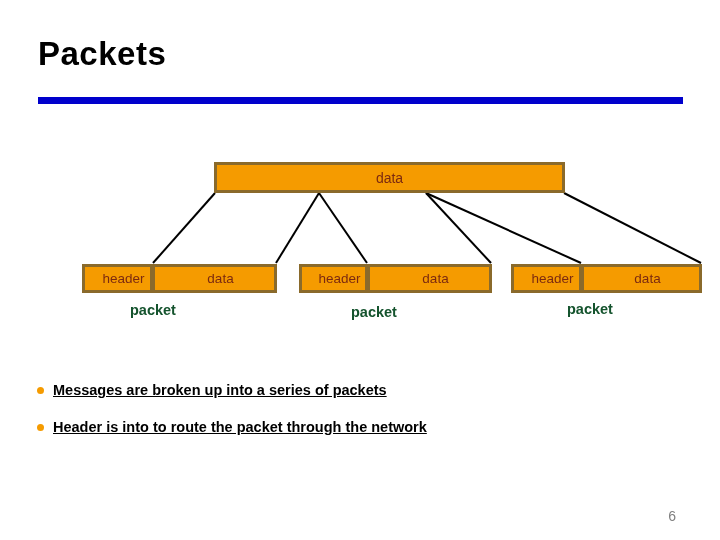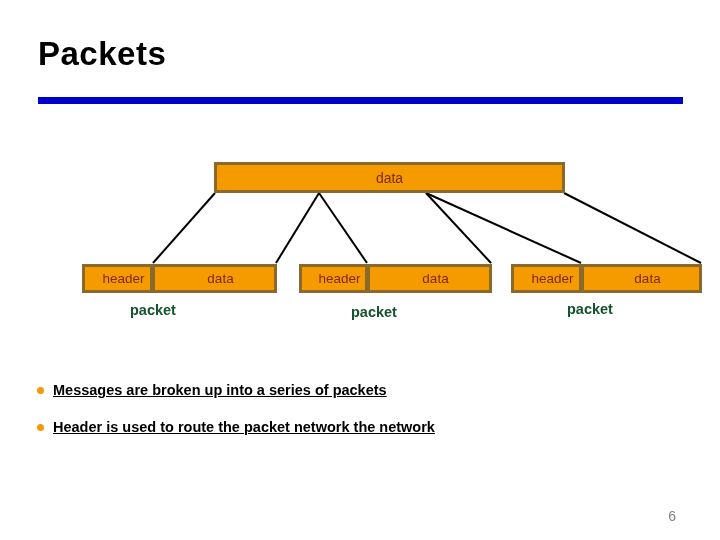--- a/index.html
+++ b/index.html
@@ -203,7 +203,7 @@
     </div>
     <div class="bullet-row">
       <span class="bullet-dot" style="background: rgb(245, 155, 0);"></span>
-      <span>Header is used to route the packet network the network</span>
+      <span>Header is into to route the packet through the network</span>
     </div>
   </div>
 

